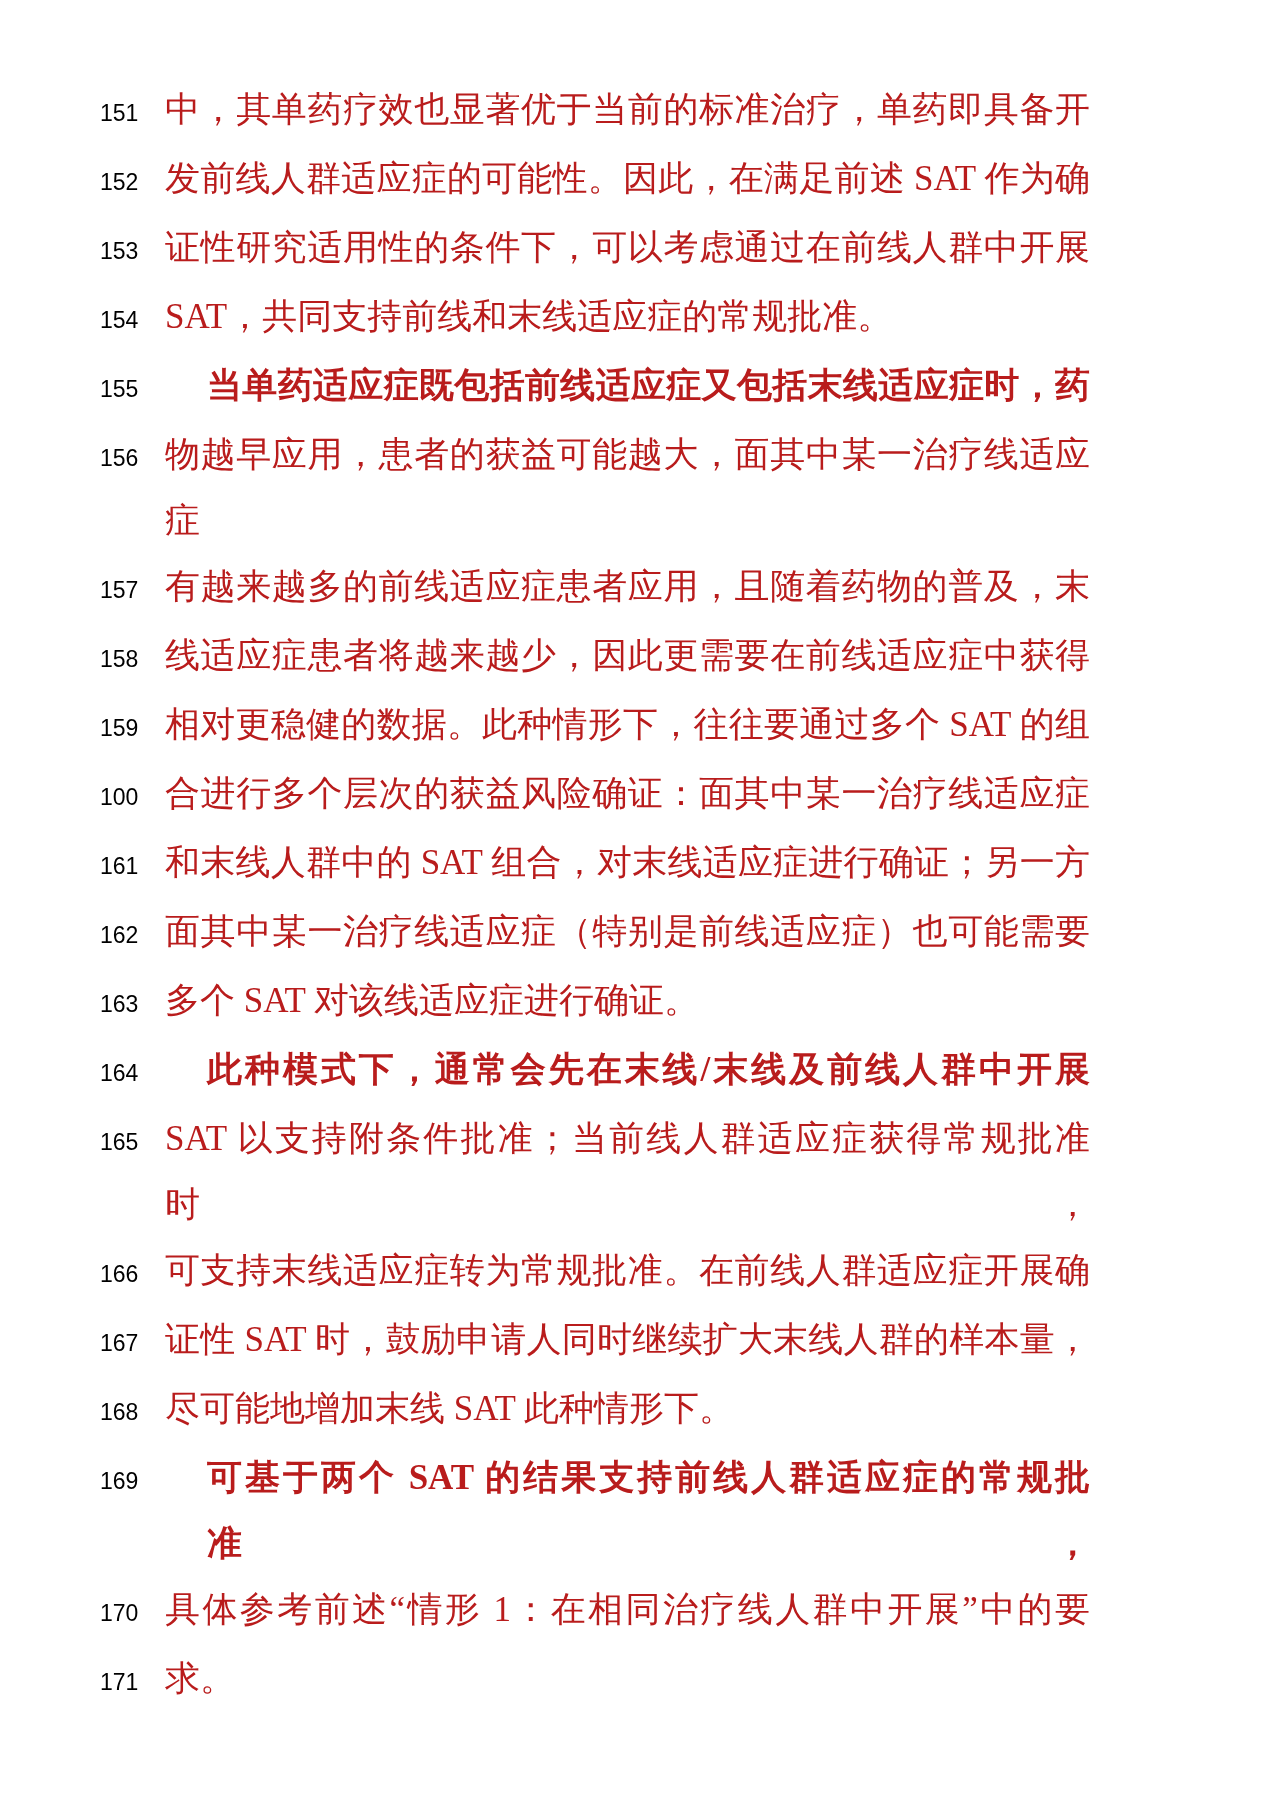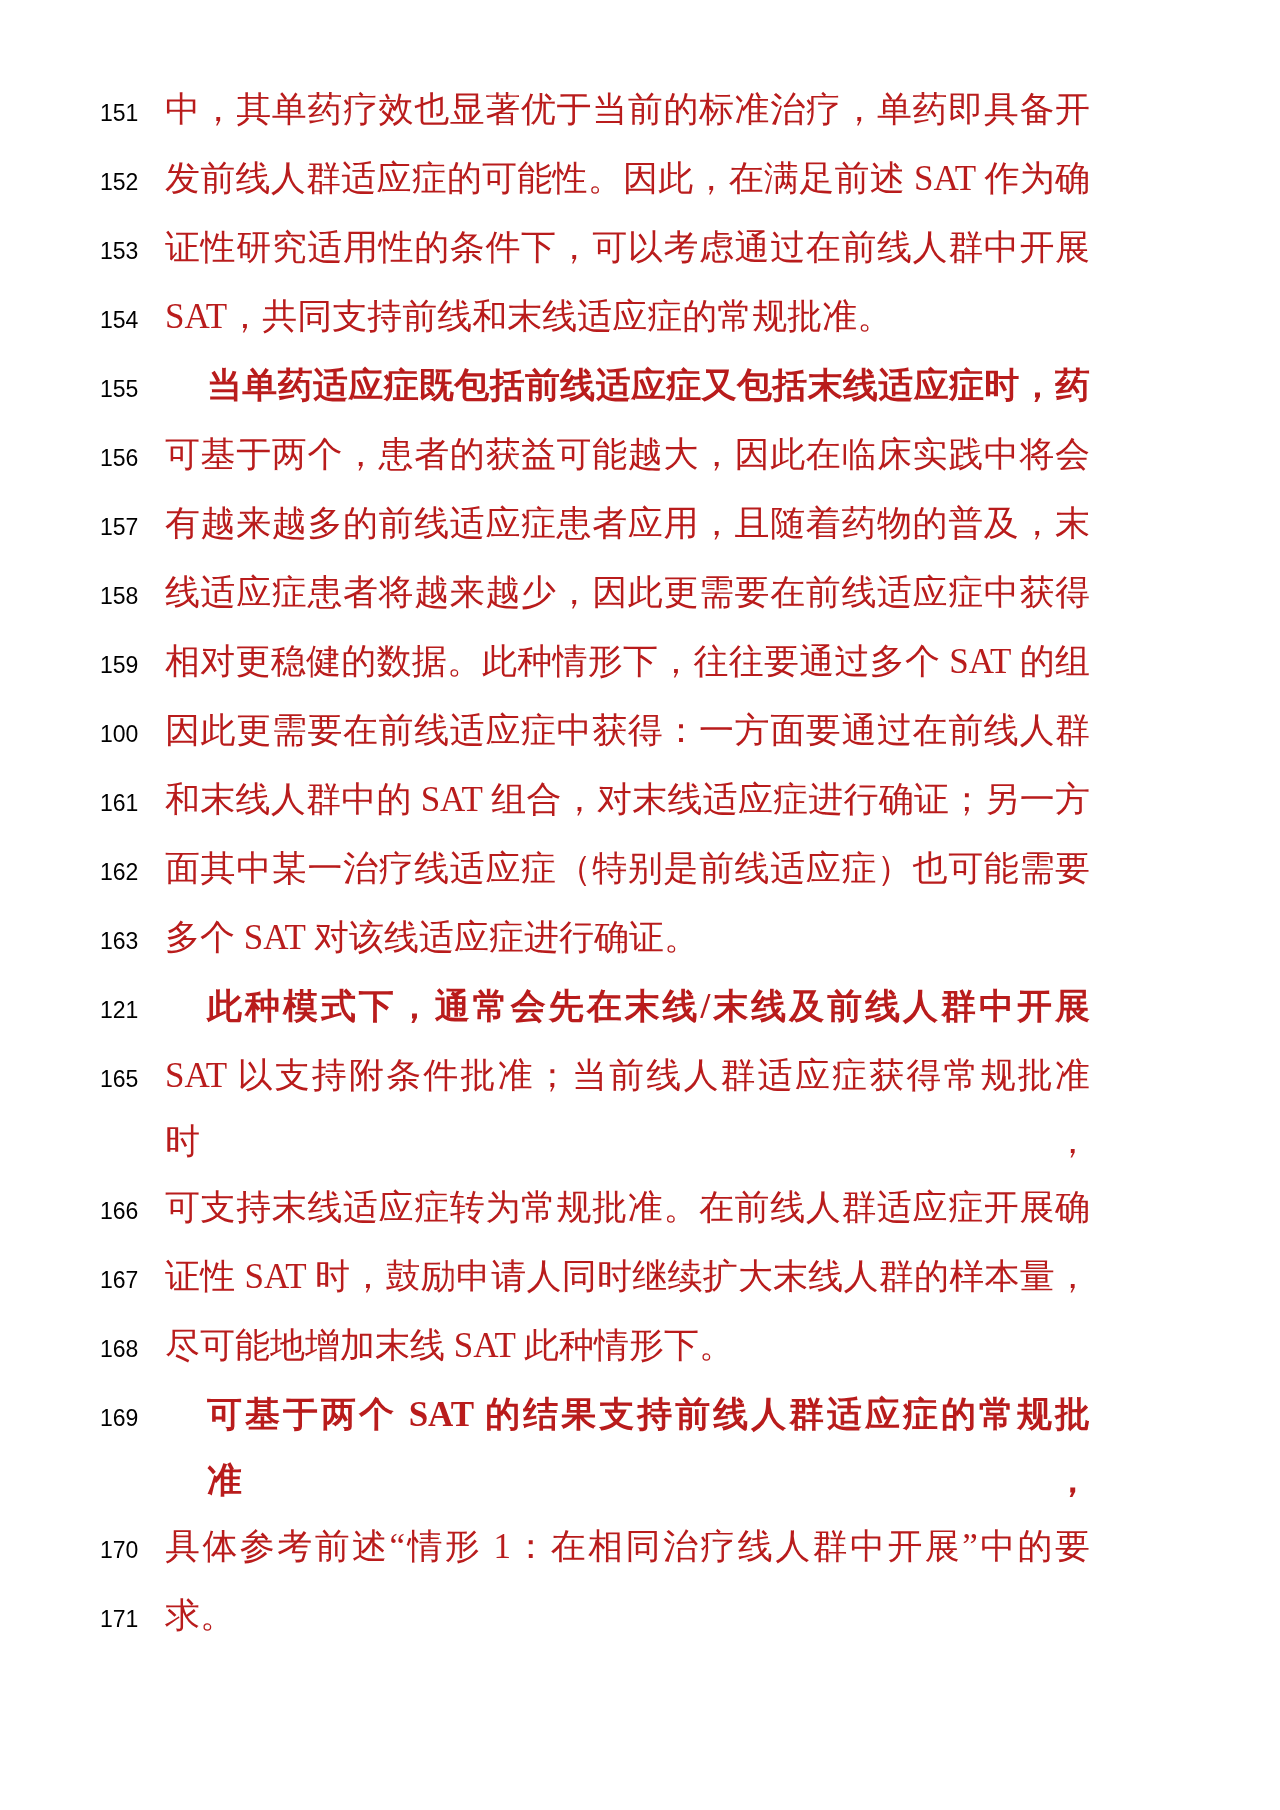--- a/index.html
+++ b/index.html
@@ -82,7 +82,7 @@
       </div>
       <div class="line">
         <span class="line-num">156</span>
-        <span class="line-text">可基于两个，患者的获益可能越大，因此在临床实践中将会</span>
+        <span class="line-text">物越早应用，患者的获益可能越大，面其中某一治疗线适应症</span>
       </div>
       <div class="line">
         <span class="line-num">157</span>

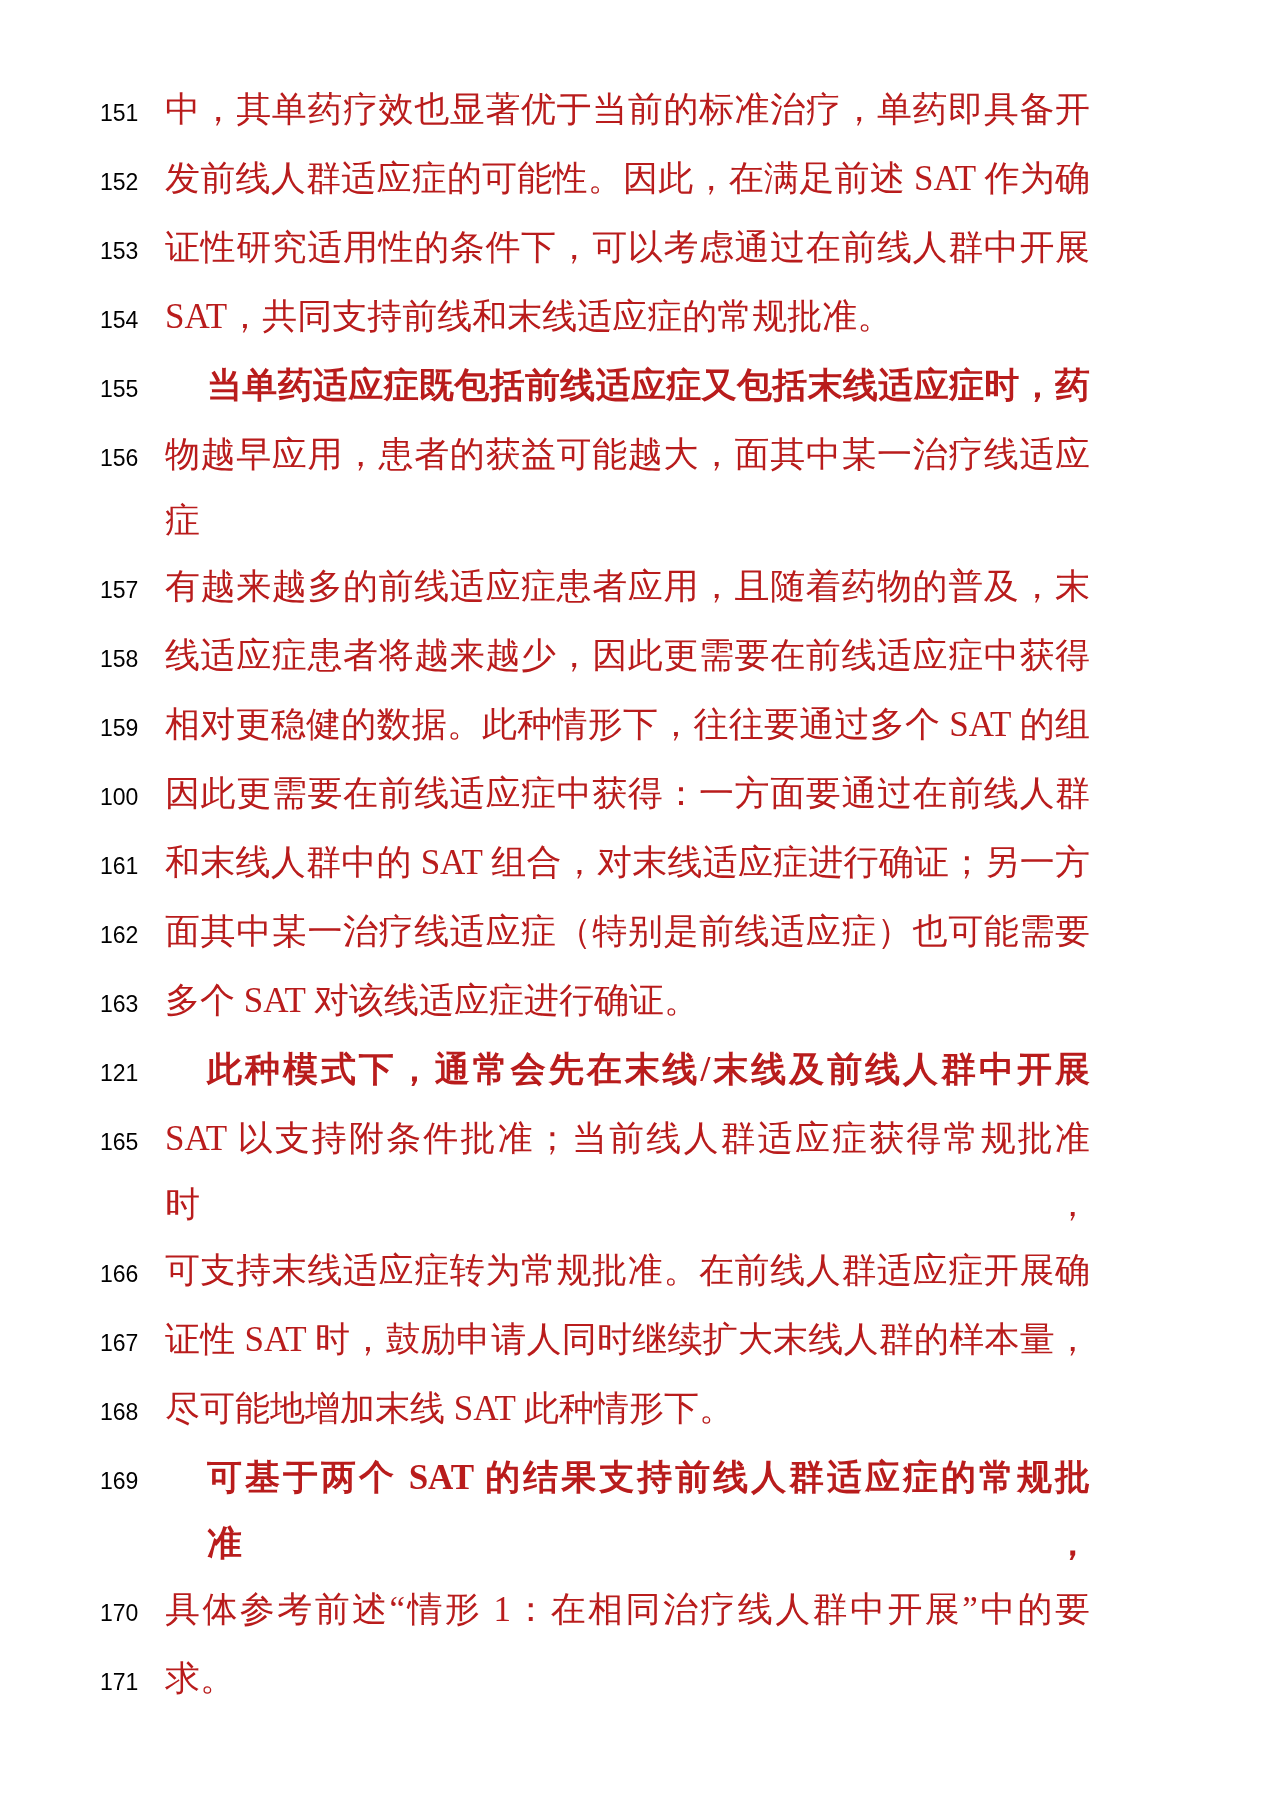--- a/index.html
+++ b/index.html
@@ -98,7 +98,7 @@
       </div>
       <div class="line">
         <span class="line-num">100</span>
-        <span class="line-text">因此更需要在前线适应症中获得：一方面要通过在前线人群</span>
+        <span class="line-text">合进行多个层次的获益风险确证：面其中某一治疗线适应症</span>
       </div>
       <div class="line">
         <span class="line-num">161</span>

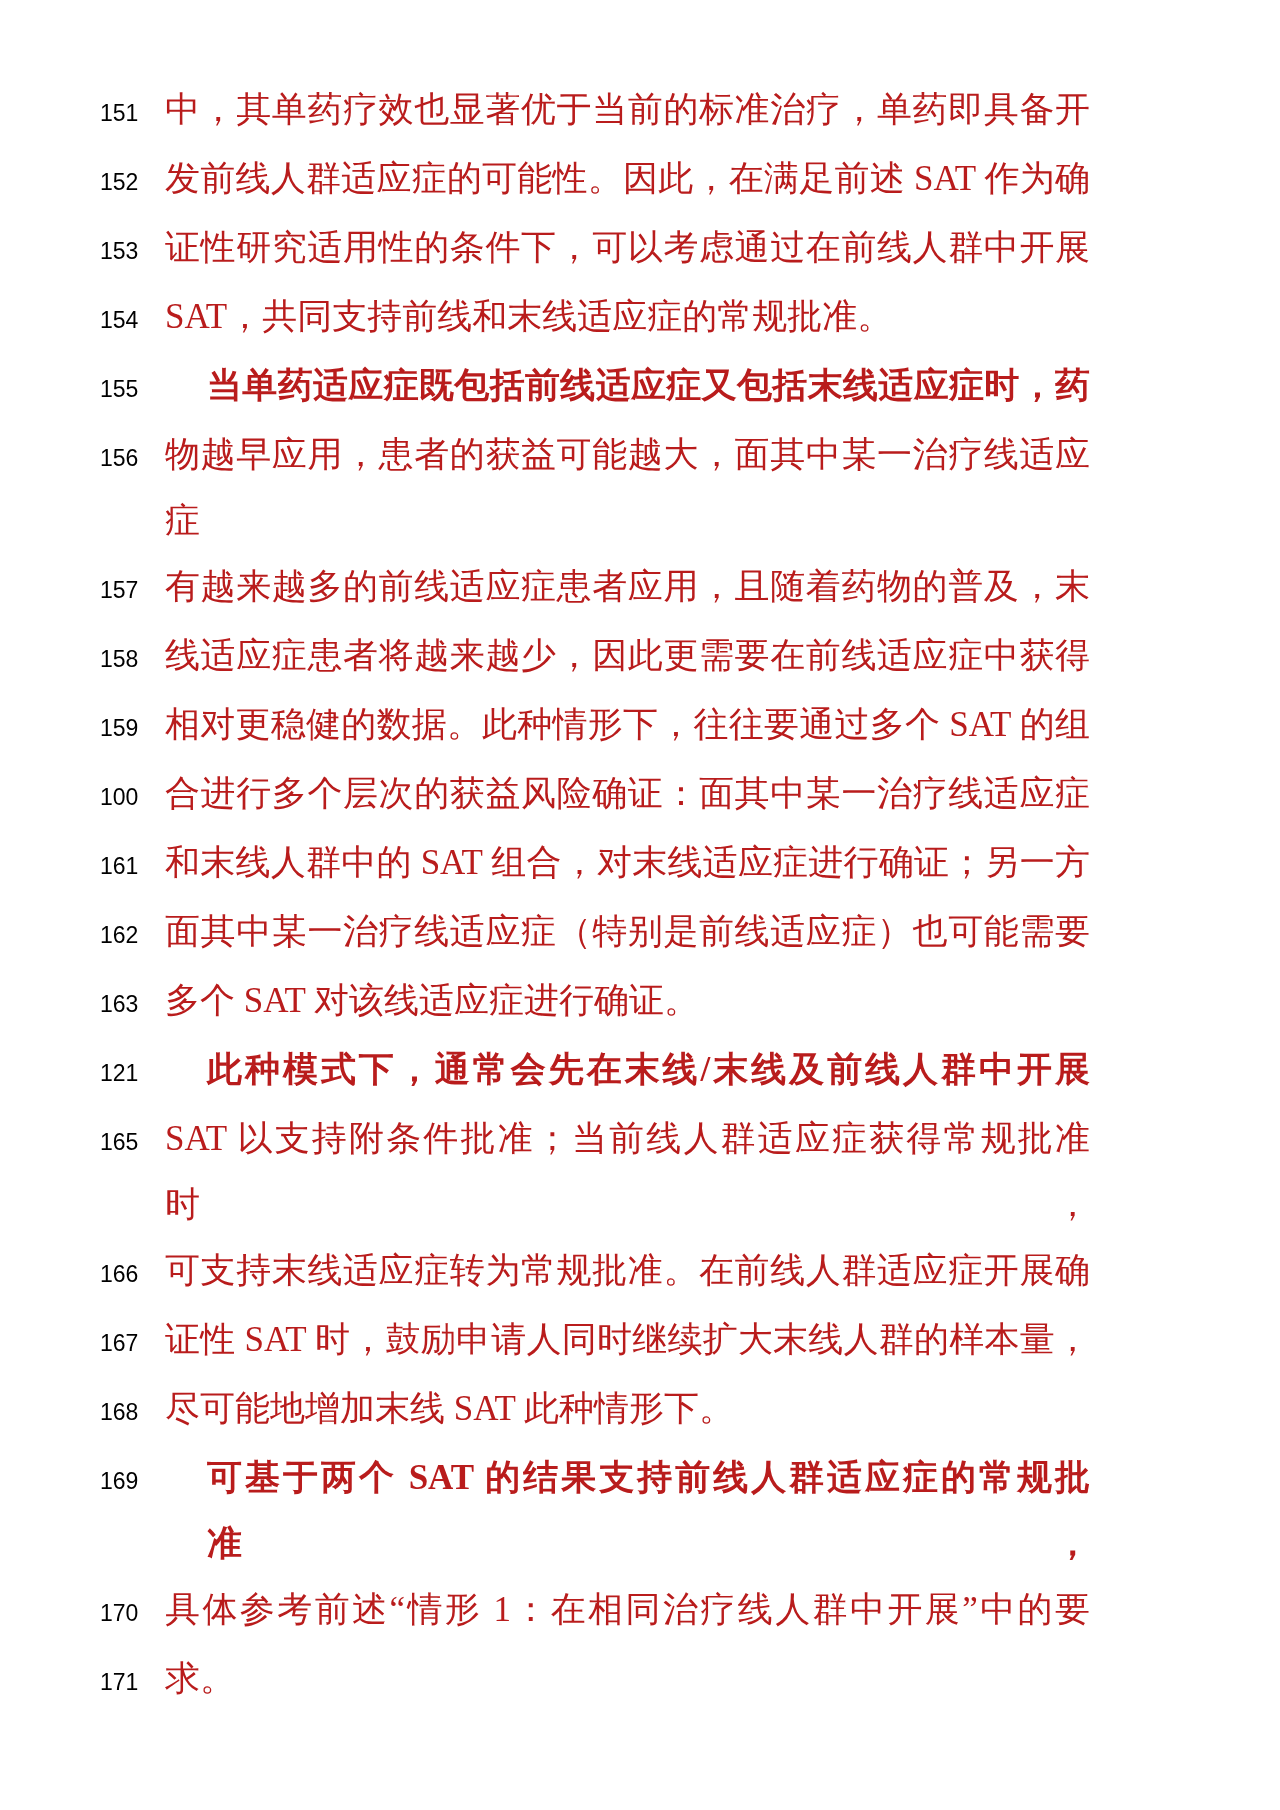--- a/index.html
+++ b/index.html
@@ -113,7 +113,7 @@
         <span class="line-text">多个 SAT 对该线适应症进行确证。</span>
       </div>
       <div class="line para-start">
-        <span class="line-num">121</span>
+        <span class="line-num">164</span>
         <span class="line-text">此种模式下，通常会先在末线/末线及前线人群中开展</span>
       </div>
       <div class="line">

